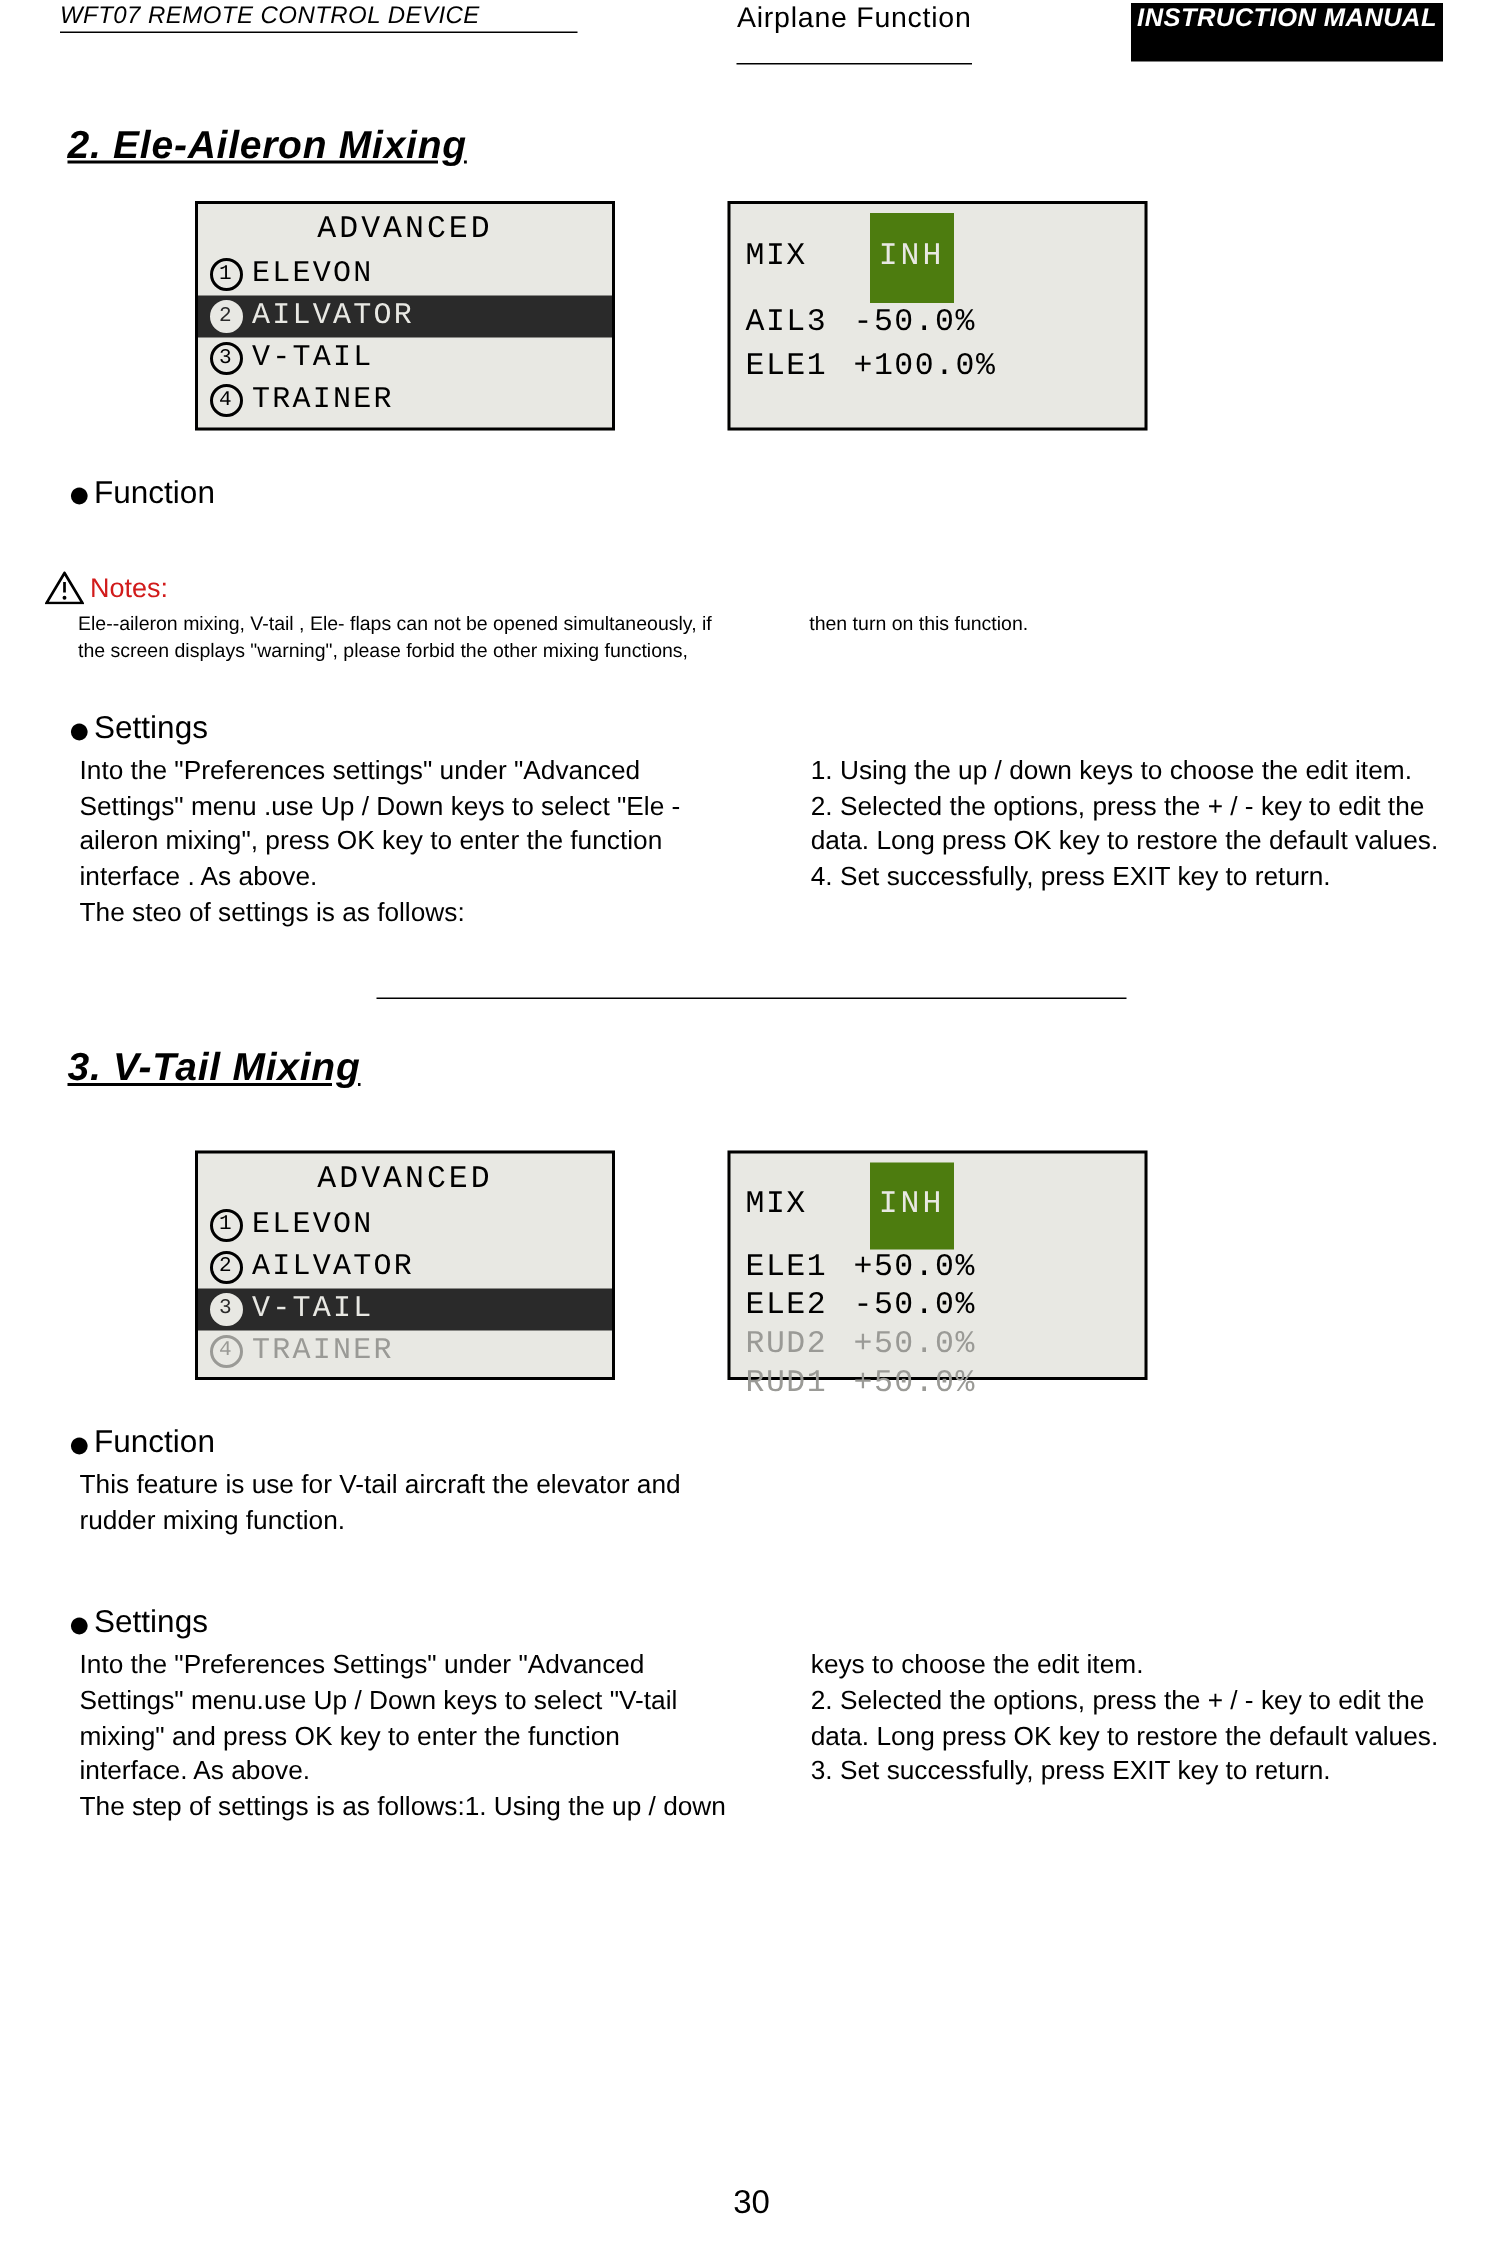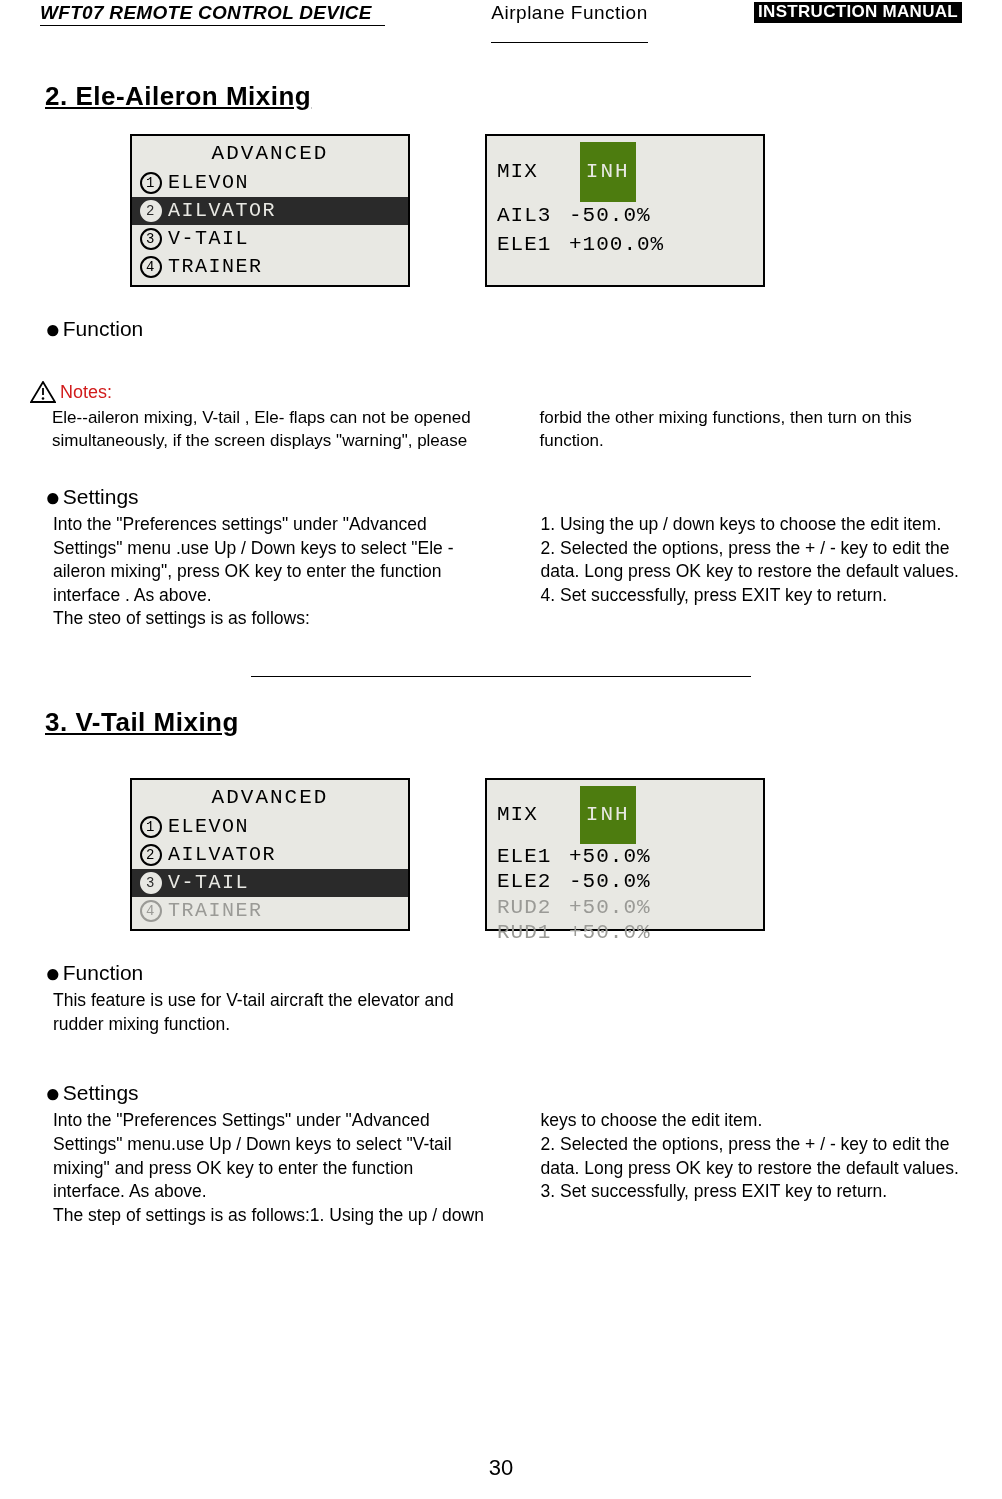--- a/index.html
+++ b/index.html
@@ -18,8 +18,8 @@
     }
     .header-left {
       font-style: italic;
-      font-weight: bold;
-      font-size: 19px;
+      font-weight: normal;
+      font-size: 16px;
       letter-spacing: 0.3px;
       border-bottom: 1.5px solid black;
       padding-bottom: 1px;

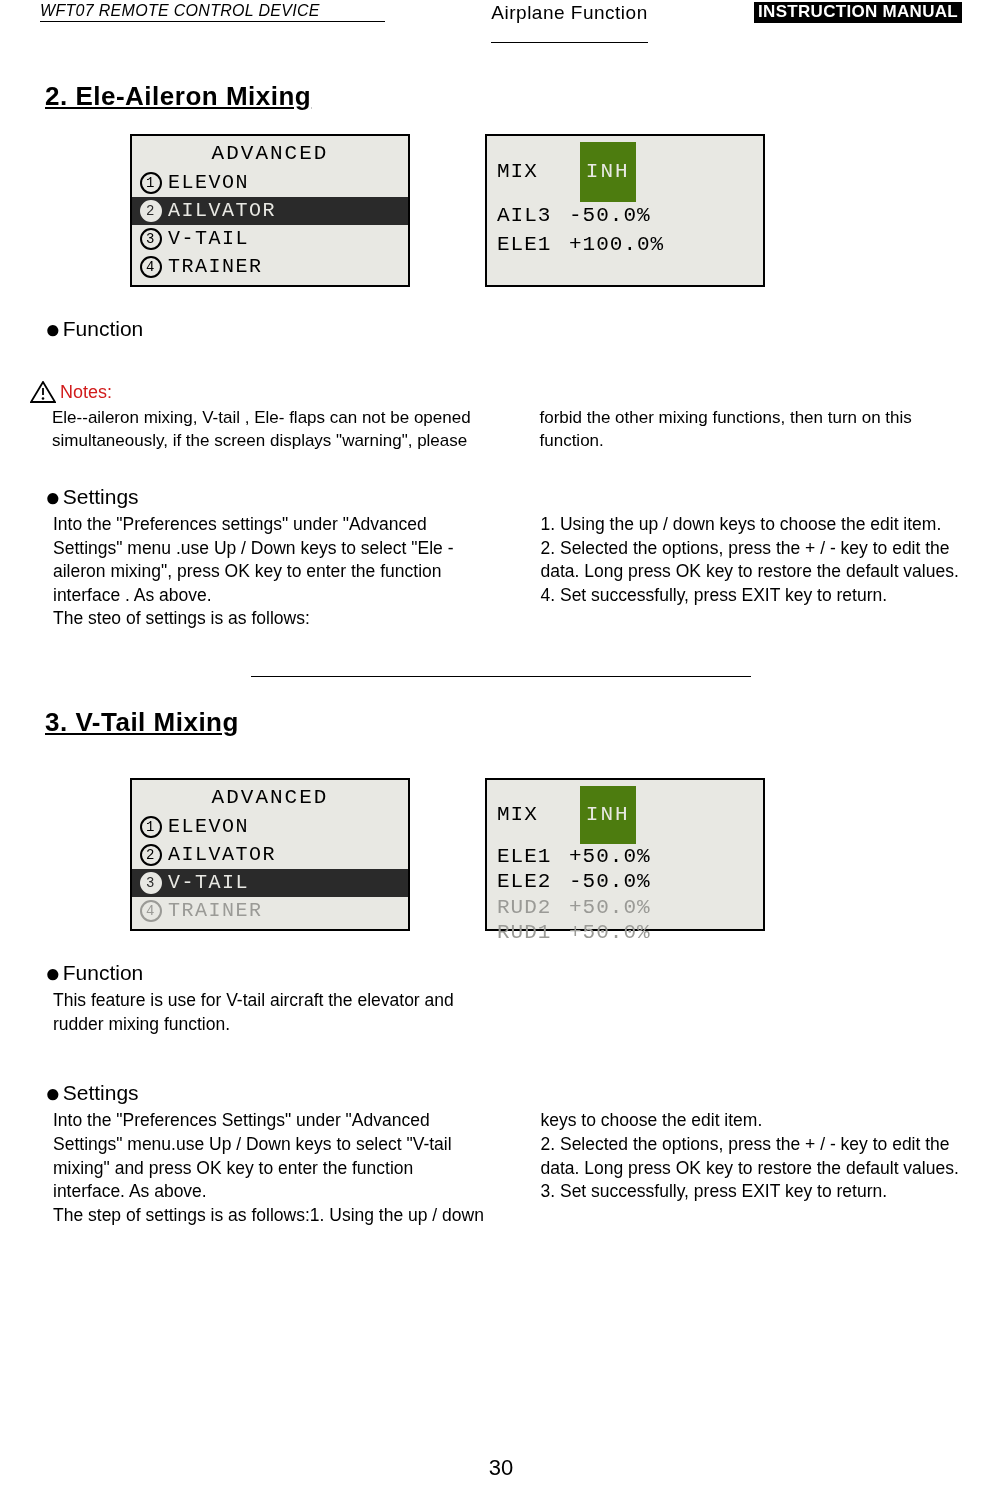--- a/index.html
+++ b/index.html
@@ -35,11 +35,12 @@
       margin: 0 10px;
     }
     .header-right {
+      font-style: italic;
       font-weight: bold;
       font-size: 17px;
       background: black;
       color: white;
-      padding: 0 4px 1px 4px;
+      padding: 0 4px 19px 4px;
       letter-spacing: 0.3px;
     }
     .section-title {

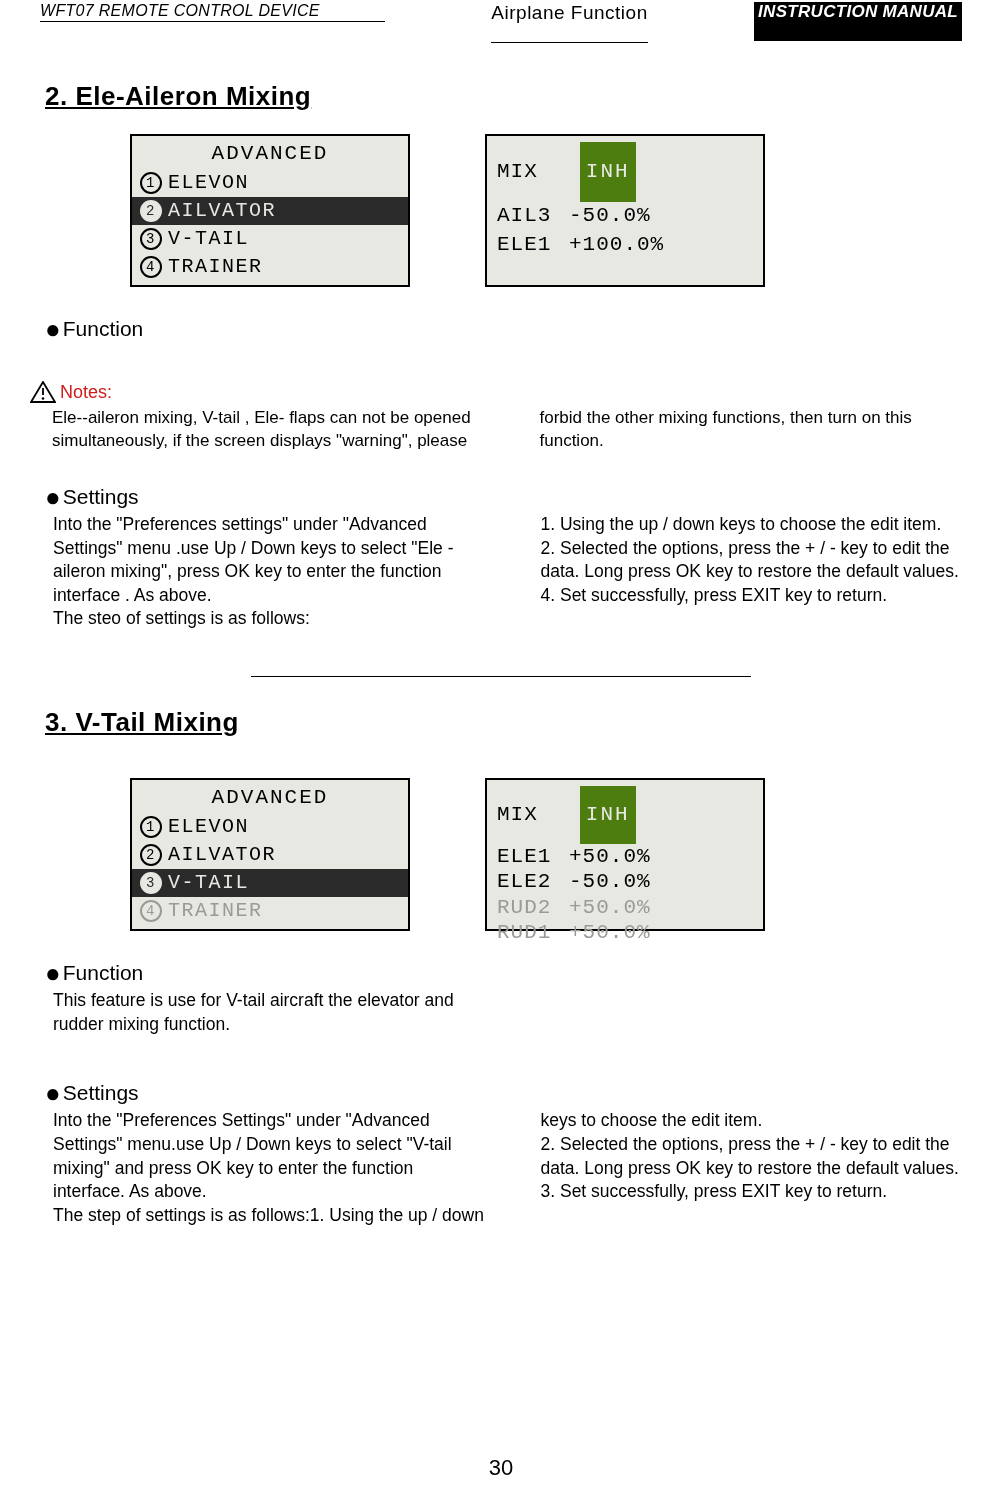--- a/index.html
+++ b/index.html
@@ -48,6 +48,7 @@
       text-decoration: underline;
       margin: 38px 0 22px 45px;
       letter-spacing: 0.5px;
+      font-style: italic;
     }
     .screens-row {
       display: flex;

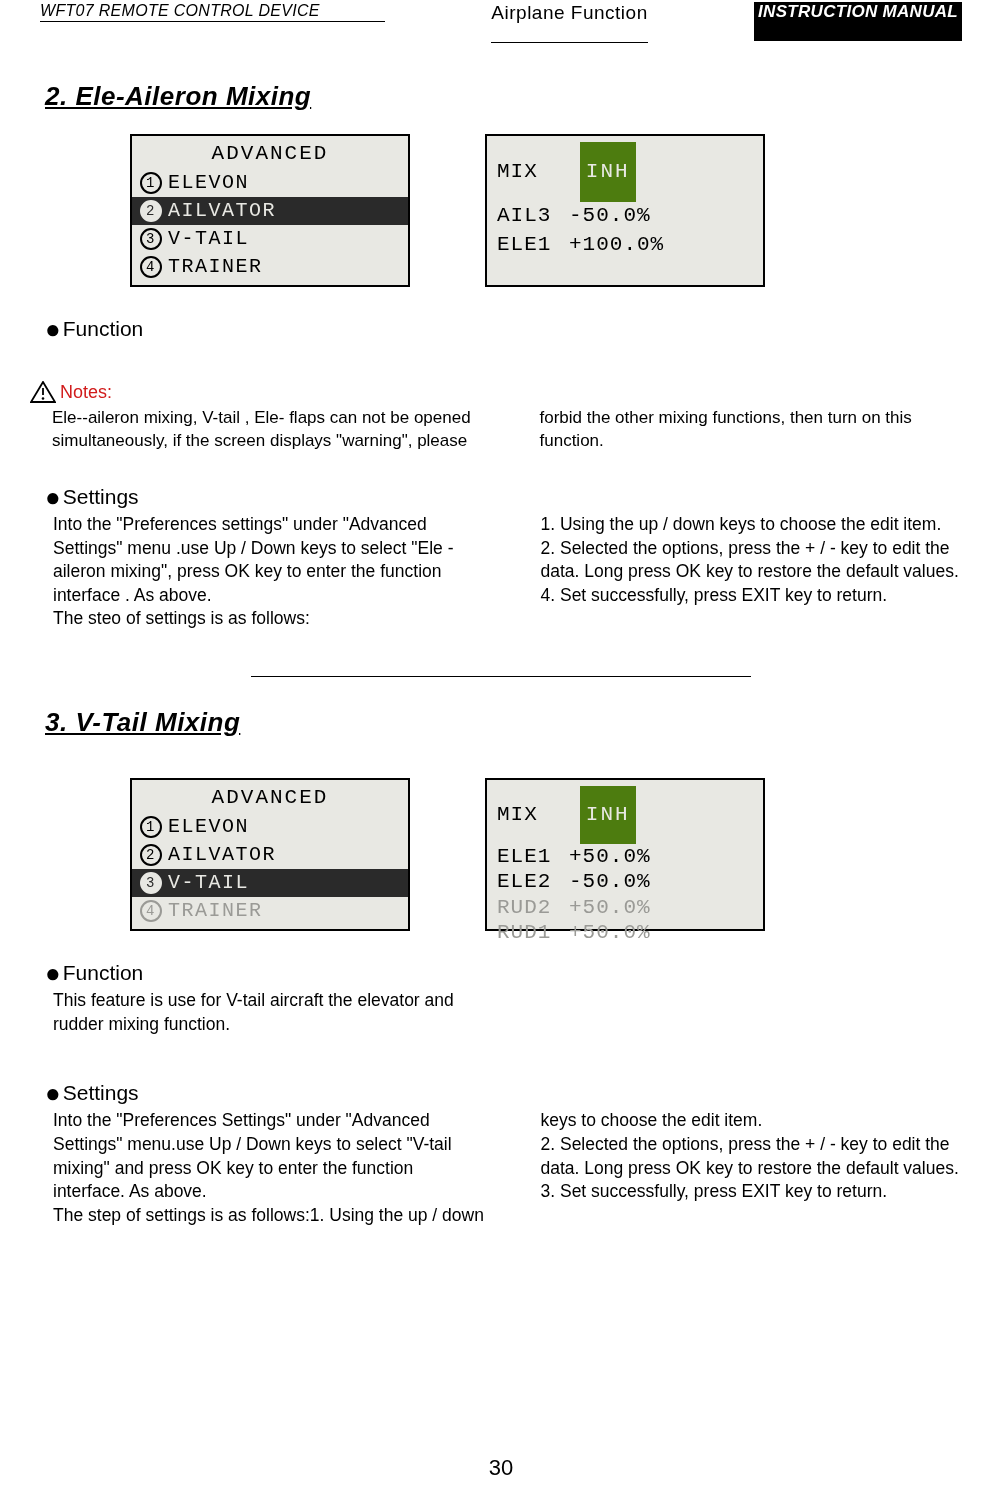--- a/index.html
+++ b/index.html
@@ -172,7 +172,7 @@
       font-size: 18px;
     }
     .notes-text {
-      font-size: 17px;
+      font-size: 13px;
       line-height: 1.35;
       columns: 2;
       column-gap: 55px;

